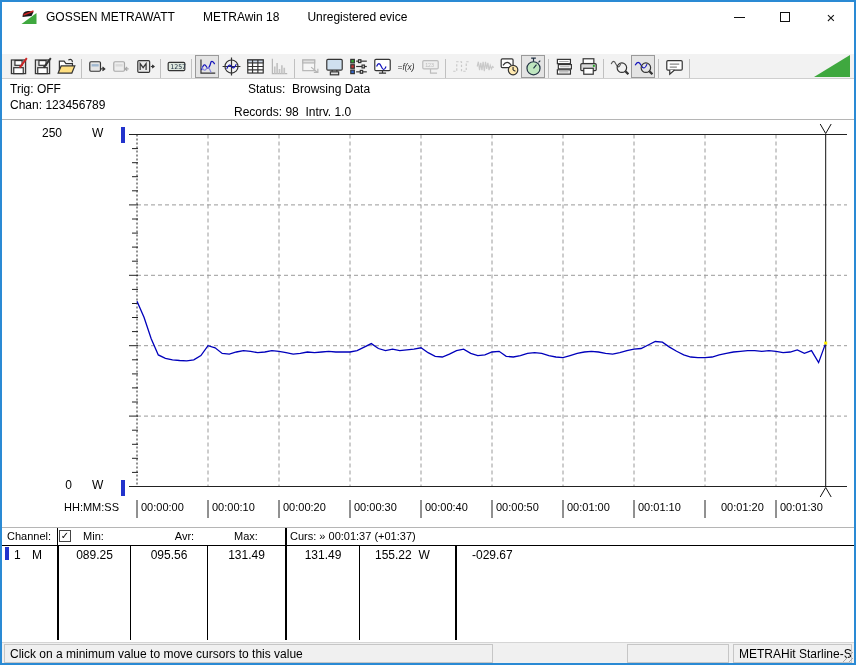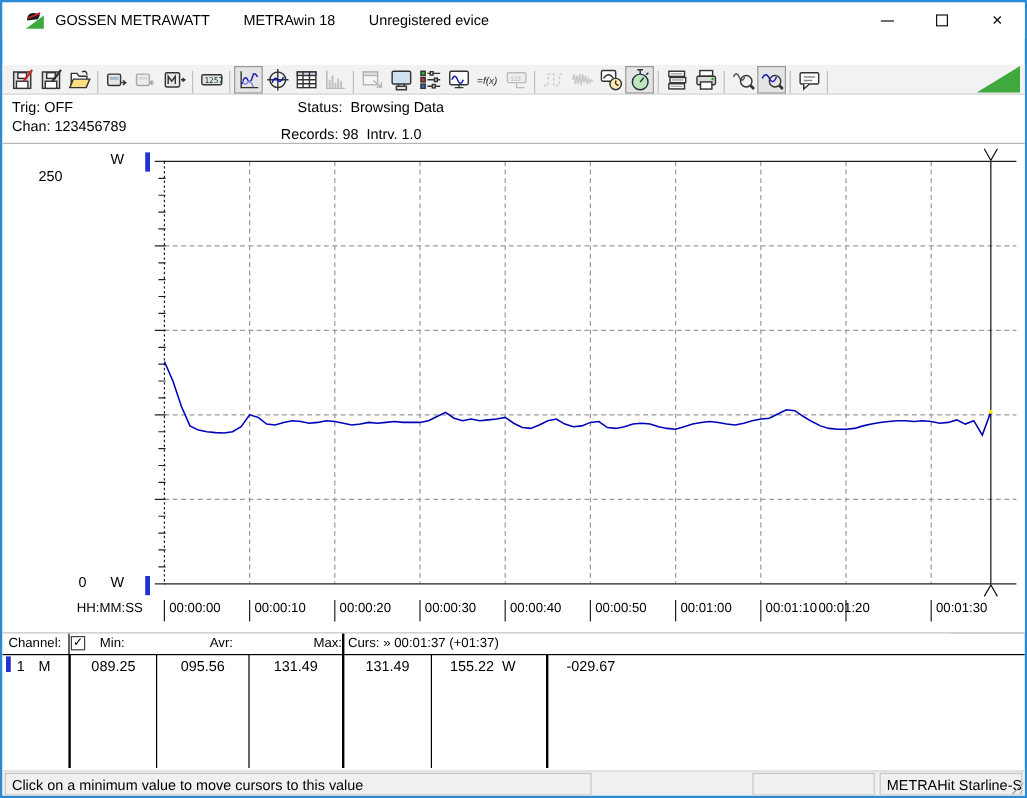--- a/index.html
+++ b/index.html
@@ -350,7 +350,7 @@
         <rect x="119" y="6" width="4" height="16" class="mark"></rect>
         <rect x="119" y="359" width="4" height="16" class="mark"></rect>
       </svg>
-    <div class="ylab" style="left:30px;top:20px;width:40px;text-align:left;">250</div>
+    <div class="ylab" style="left:30px;top:6px;width:40px;text-align:center;">250</div>
     <div class="ylab" style="left:90px;top:6px;">W</div>
     <div class="ylab" style="left:30px;top:358px;width:40px;text-align:right;">0</div>
     <div class="ylab" style="left:90px;top:358px;">W</div>

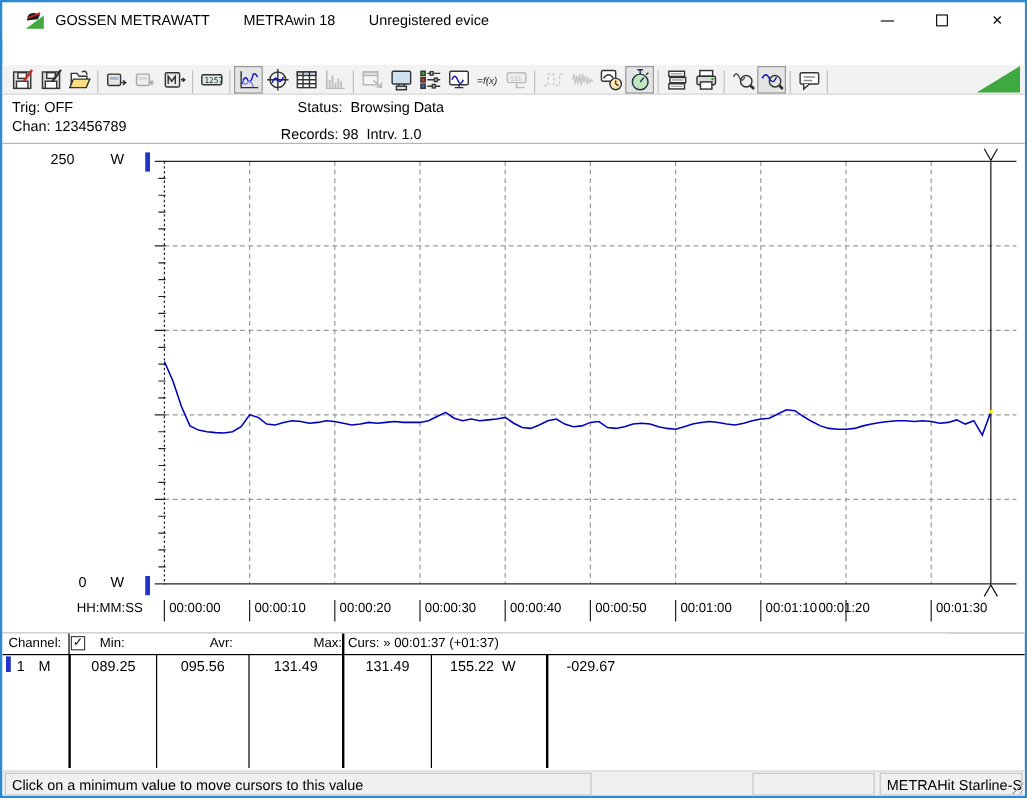--- a/index.html
+++ b/index.html
@@ -364,7 +364,7 @@
         <div class="xtick" style="left: 494px;">00:00:50</div>
         <div class="xtick" style="left: 565px;">00:01:00</div>
         <div class="xtick" style="left: 636px;">00:01:10</div>
-        <div class="xtick" style="left: 668px; padding-left: 12px;">00:01:20</div>
+        <div class="xtick" style="left: 707px; padding-left: 12px;">00:01:20</div>
         <div class="xtick" style="left: 778px;">00:01:30</div>
       </div>
   </div>

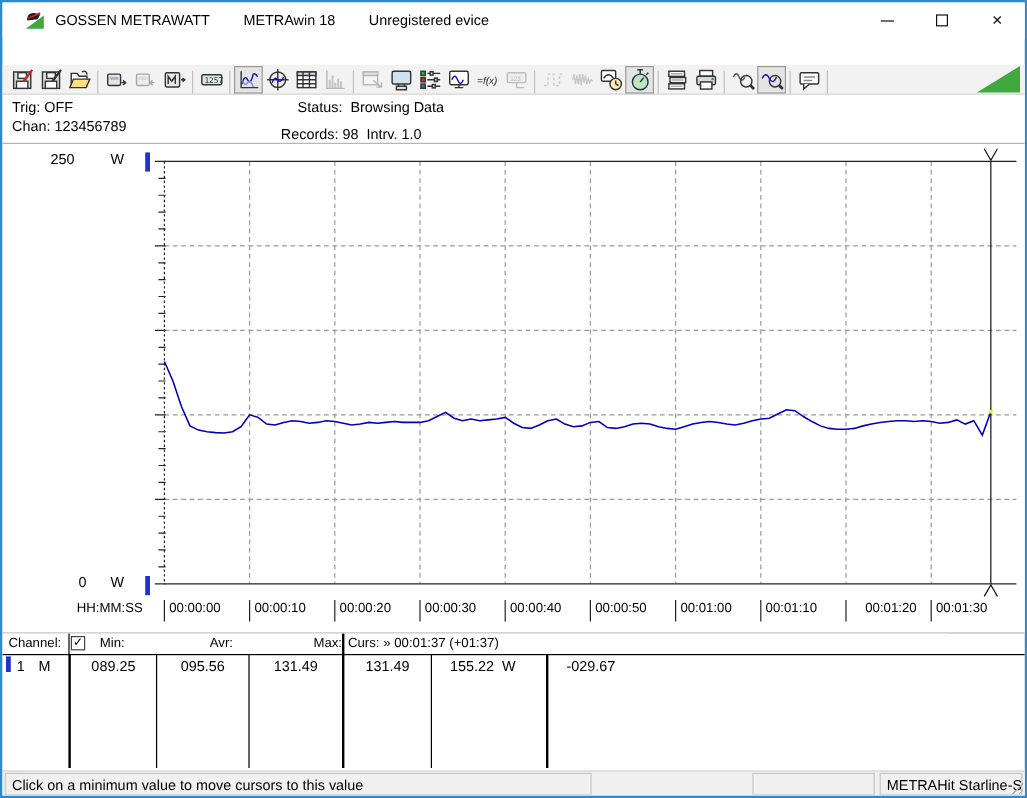--- a/index.html
+++ b/index.html
@@ -376,7 +376,7 @@
     <div class="checkbox"><span>✓</span></div>
     <div class="th" style="left:55px;width:73px;text-align:center;">Min:</div>
     <div class="th" style="left:144px;width:77px;text-align:center;">Avr:</div>
-    <div class="th" style="left:205px;width:78px;text-align:right;">Max:</div>
+    <div class="th" style="left:205px;width:78px;text-align:center;">Max:</div>
     <div class="th" style="left:288px;">Curs: » 00:01:37 (+01:37)</div>
 
     <div class="vline" style="left:55px;top:0;height:17px;"></div>

